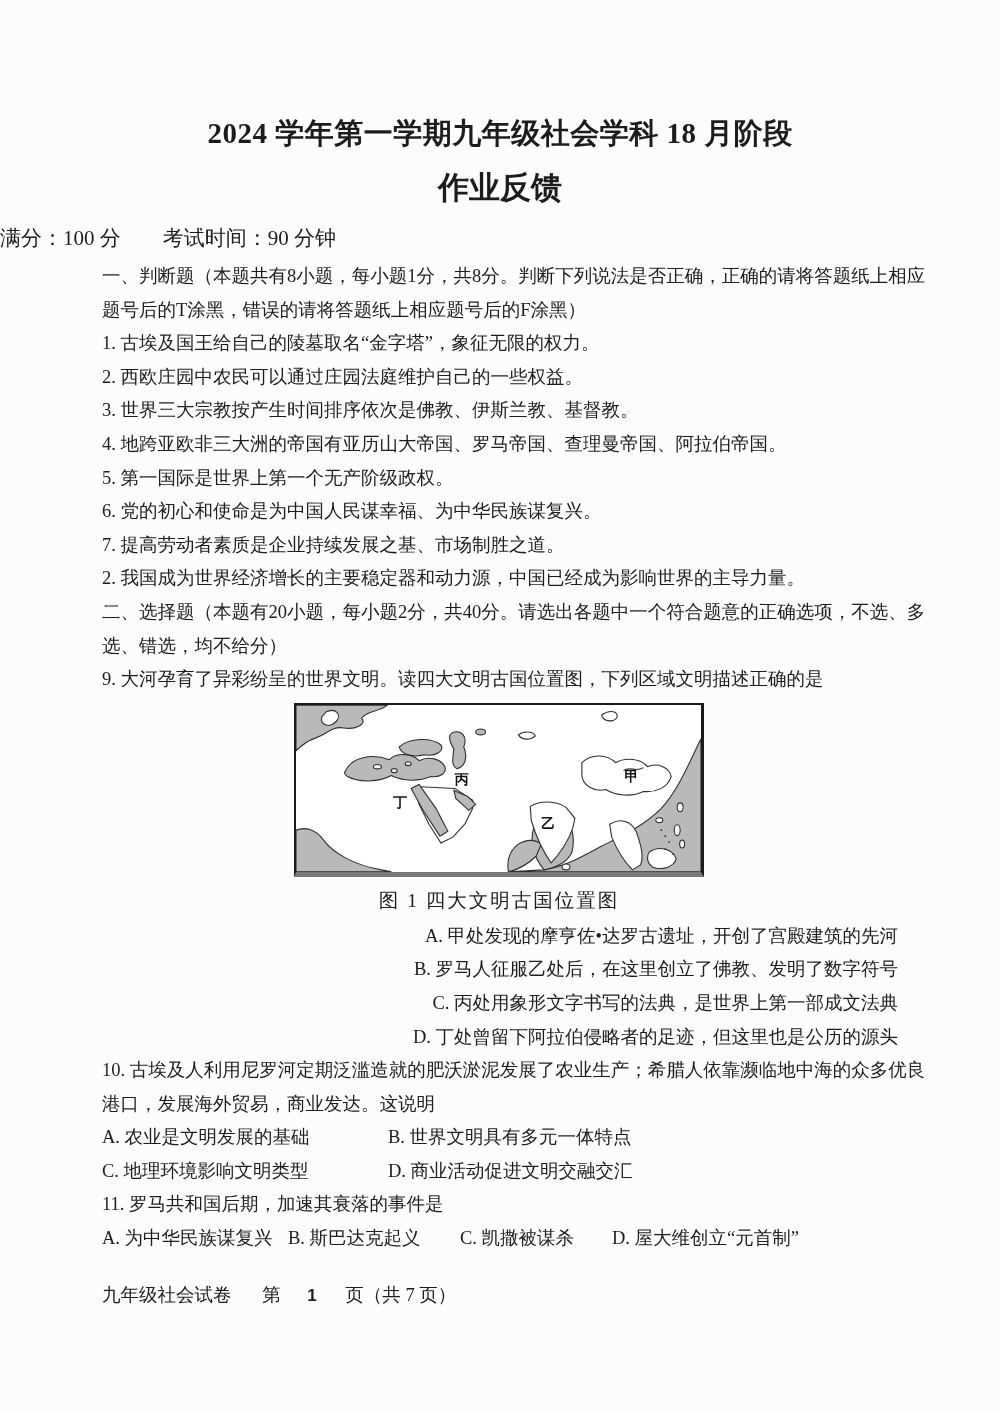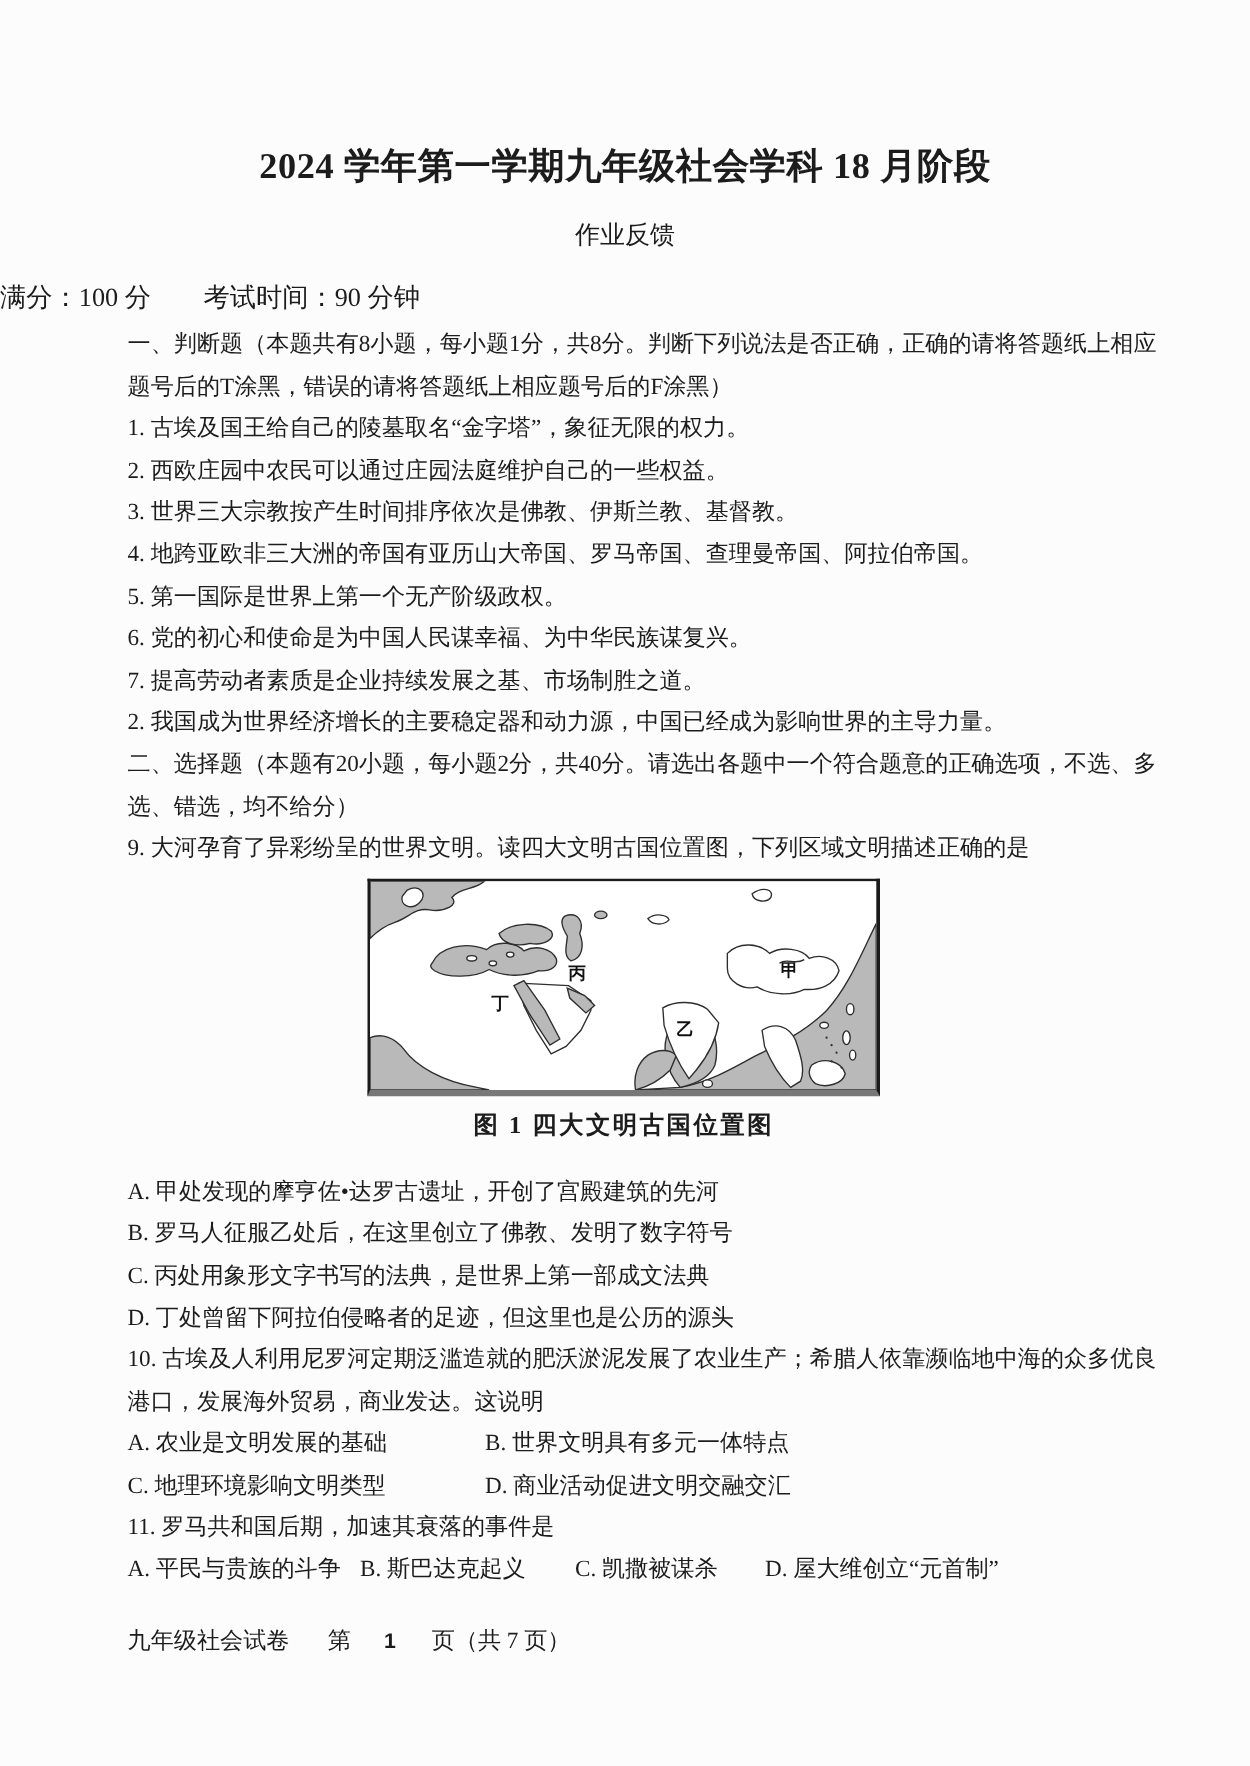--- a/index.html
+++ b/index.html
@@ -13,7 +13,7 @@
   .page { position:relative; width:1000px; height:1413px; }
   .content { padding:0 102px; }
   .title1 { text-align:center; font-size:29px; font-weight:700; padding-top:112px; letter-spacing:.5px; line-height:42px; }
-  .title2 { text-align:center; font-size:20px; font-weight:400; margin-top:14px; line-height:40px; }
+  .title2 { text-align:center; font-size:31px; font-weight:700; margin-top:14px; line-height:40px; }
   .info   { text-align:left; font-size:21px; margin-top:14px; margin-bottom:6px; line-height:32px; }
   .line   { font-size:18.5px; line-height:33.6px; white-space:nowrap; }
   .bold   { font-weight:400; }

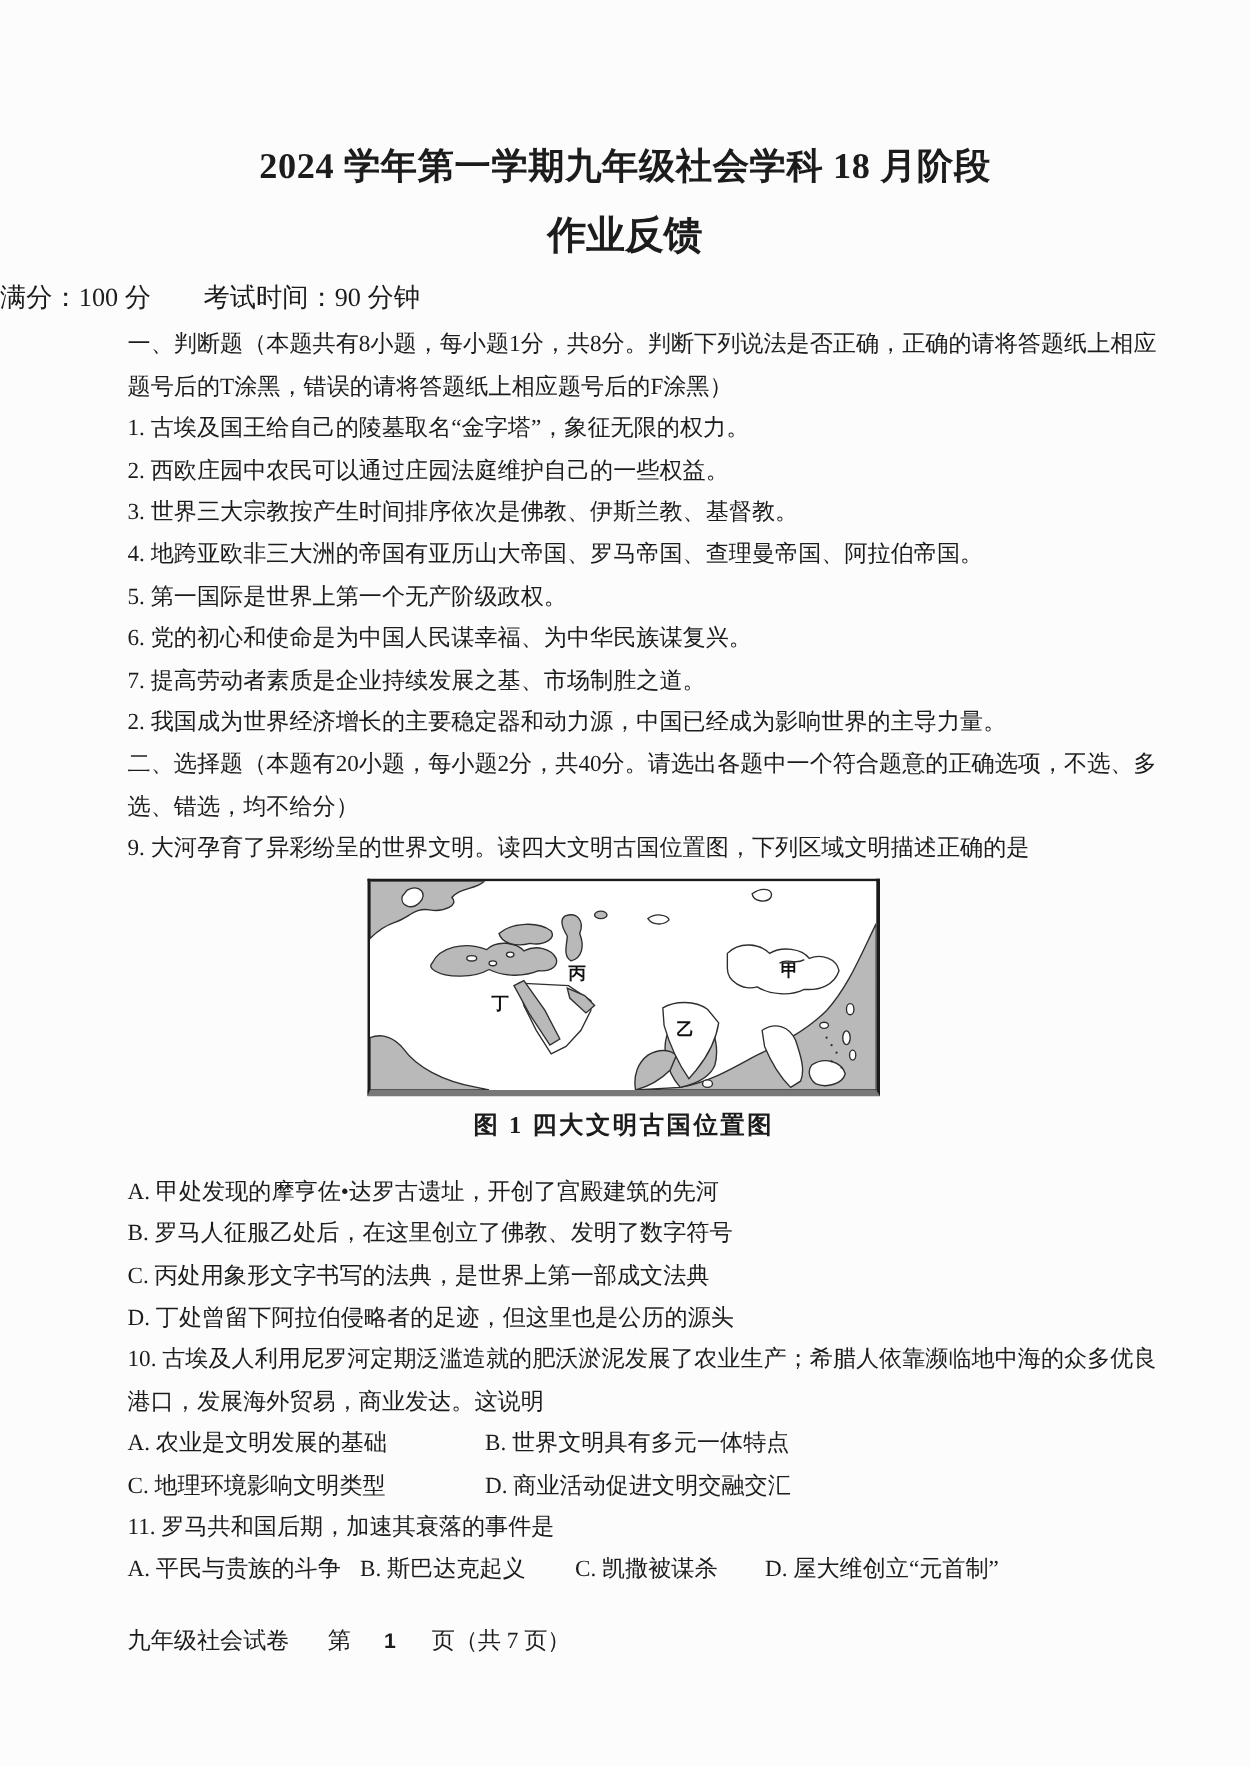--- a/index.html
+++ b/index.html
@@ -19,7 +19,7 @@
   .bold   { font-weight:400; }
   .map-wrap { margin:6px 0 0 192px; width:410px; }
   .map-frame { border:2px solid #1b1b1b; border-bottom:5px solid #787878; border-right:3px solid #1b1b1b; line-height:0; background:#fff; }
-  .map-caption { text-align:center; font-weight:700; font-size:19.5px; margin-top:9px; line-height:30px; letter-spacing:2px; }
+  .map-caption { text-align:center; font-weight:400; font-size:19.5px; margin-top:9px; line-height:30px; letter-spacing:2px; }
   .opts9 { margin-top:22px; }
   .opt-grid10 { display:grid; grid-template-columns:286px 1fr; }
   .opt-row11  { display:grid; grid-template-columns:186px 172px 152px 1fr; }

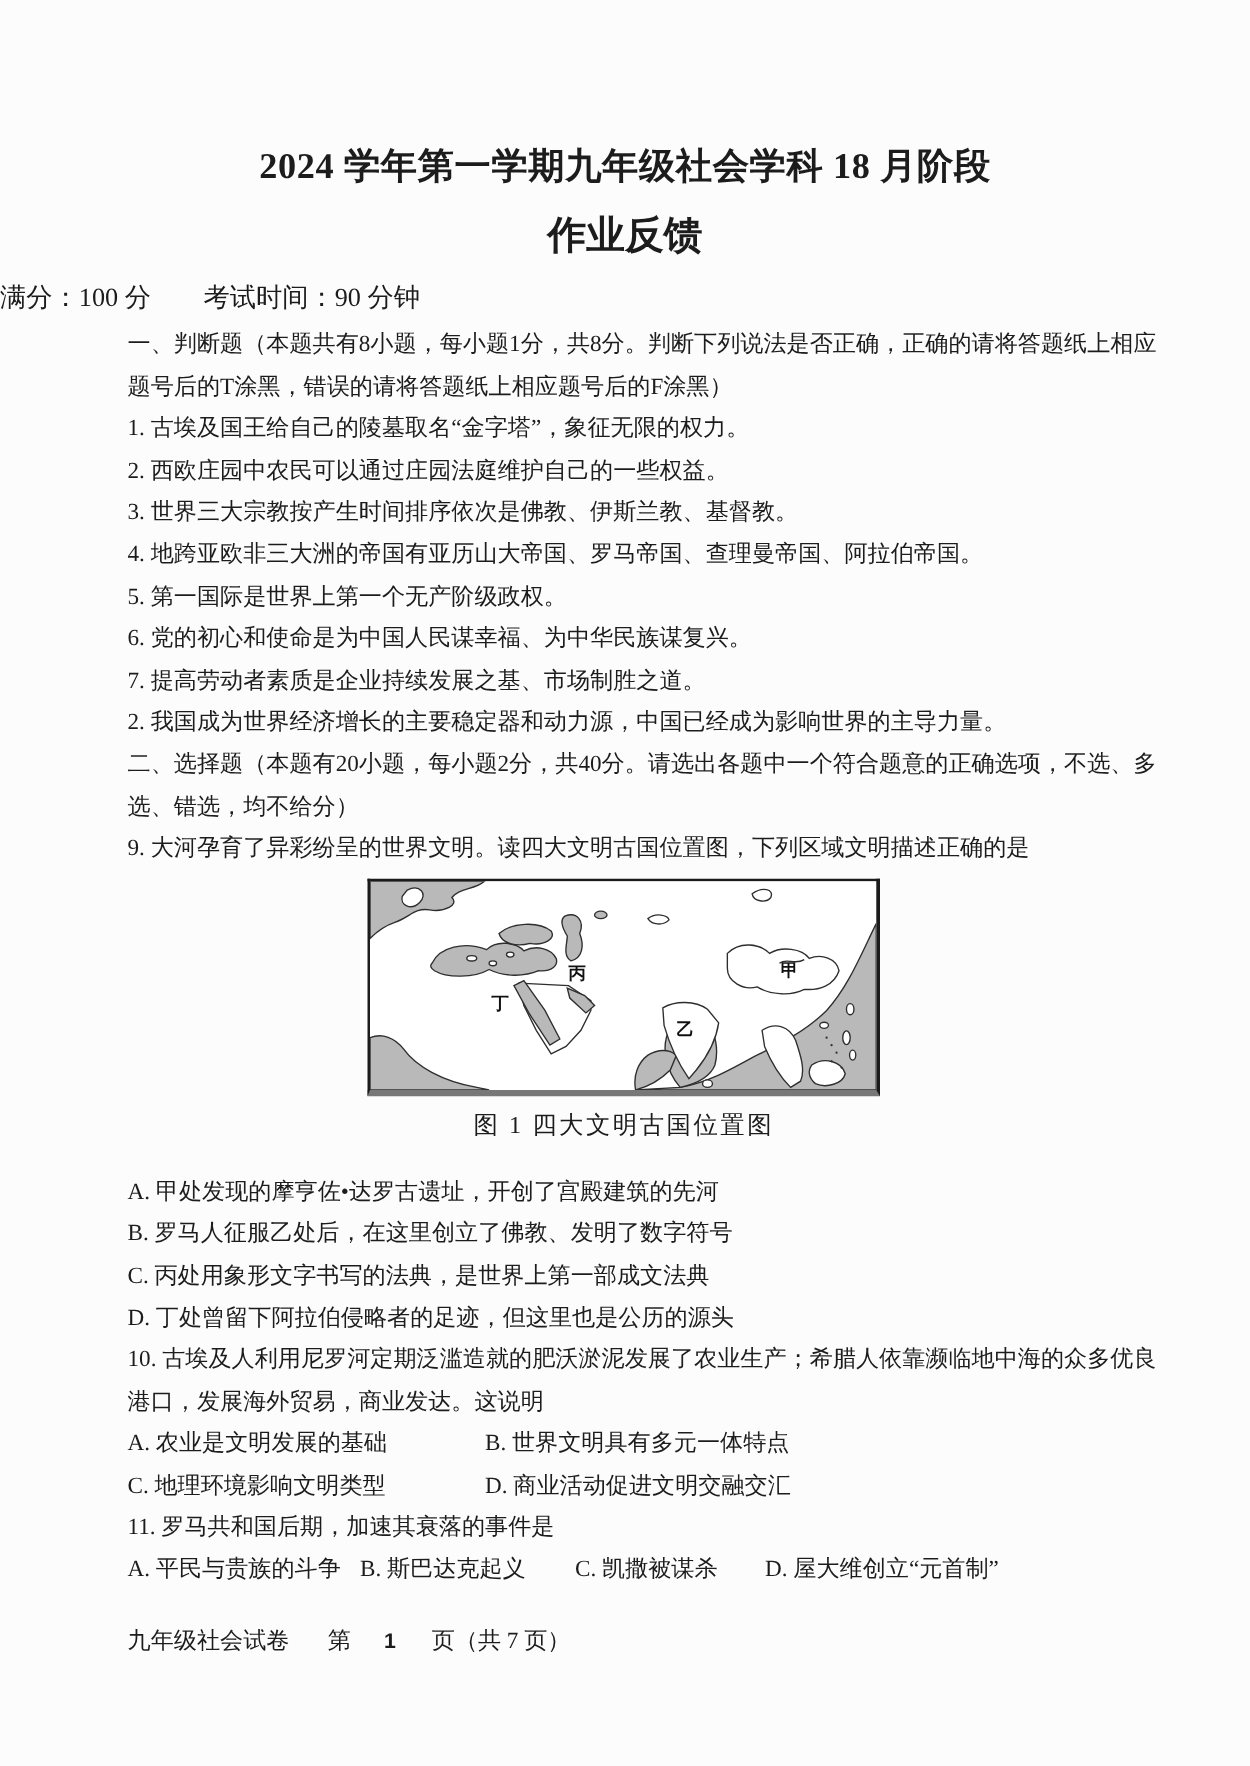--- a/index.html
+++ b/index.html
@@ -20,7 +20,7 @@
   .map-wrap { margin:6px 0 0 192px; width:410px; }
   .map-frame { border:2px solid #1b1b1b; border-bottom:5px solid #787878; border-right:3px solid #1b1b1b; line-height:0; background:#fff; }
   .map-caption { text-align:center; font-weight:400; font-size:19.5px; margin-top:9px; line-height:30px; letter-spacing:2px; }
-  .opts9 { margin-top:22px; }
+  .opts9 { margin-top:4px;text-align:right; }
   .opt-grid10 { display:grid; grid-template-columns:286px 1fr; }
   .opt-row11  { display:grid; grid-template-columns:186px 172px 152px 1fr; }
   .footer { margin-top:24px; text-align:left; font-size:18.5px; line-height:30px; }

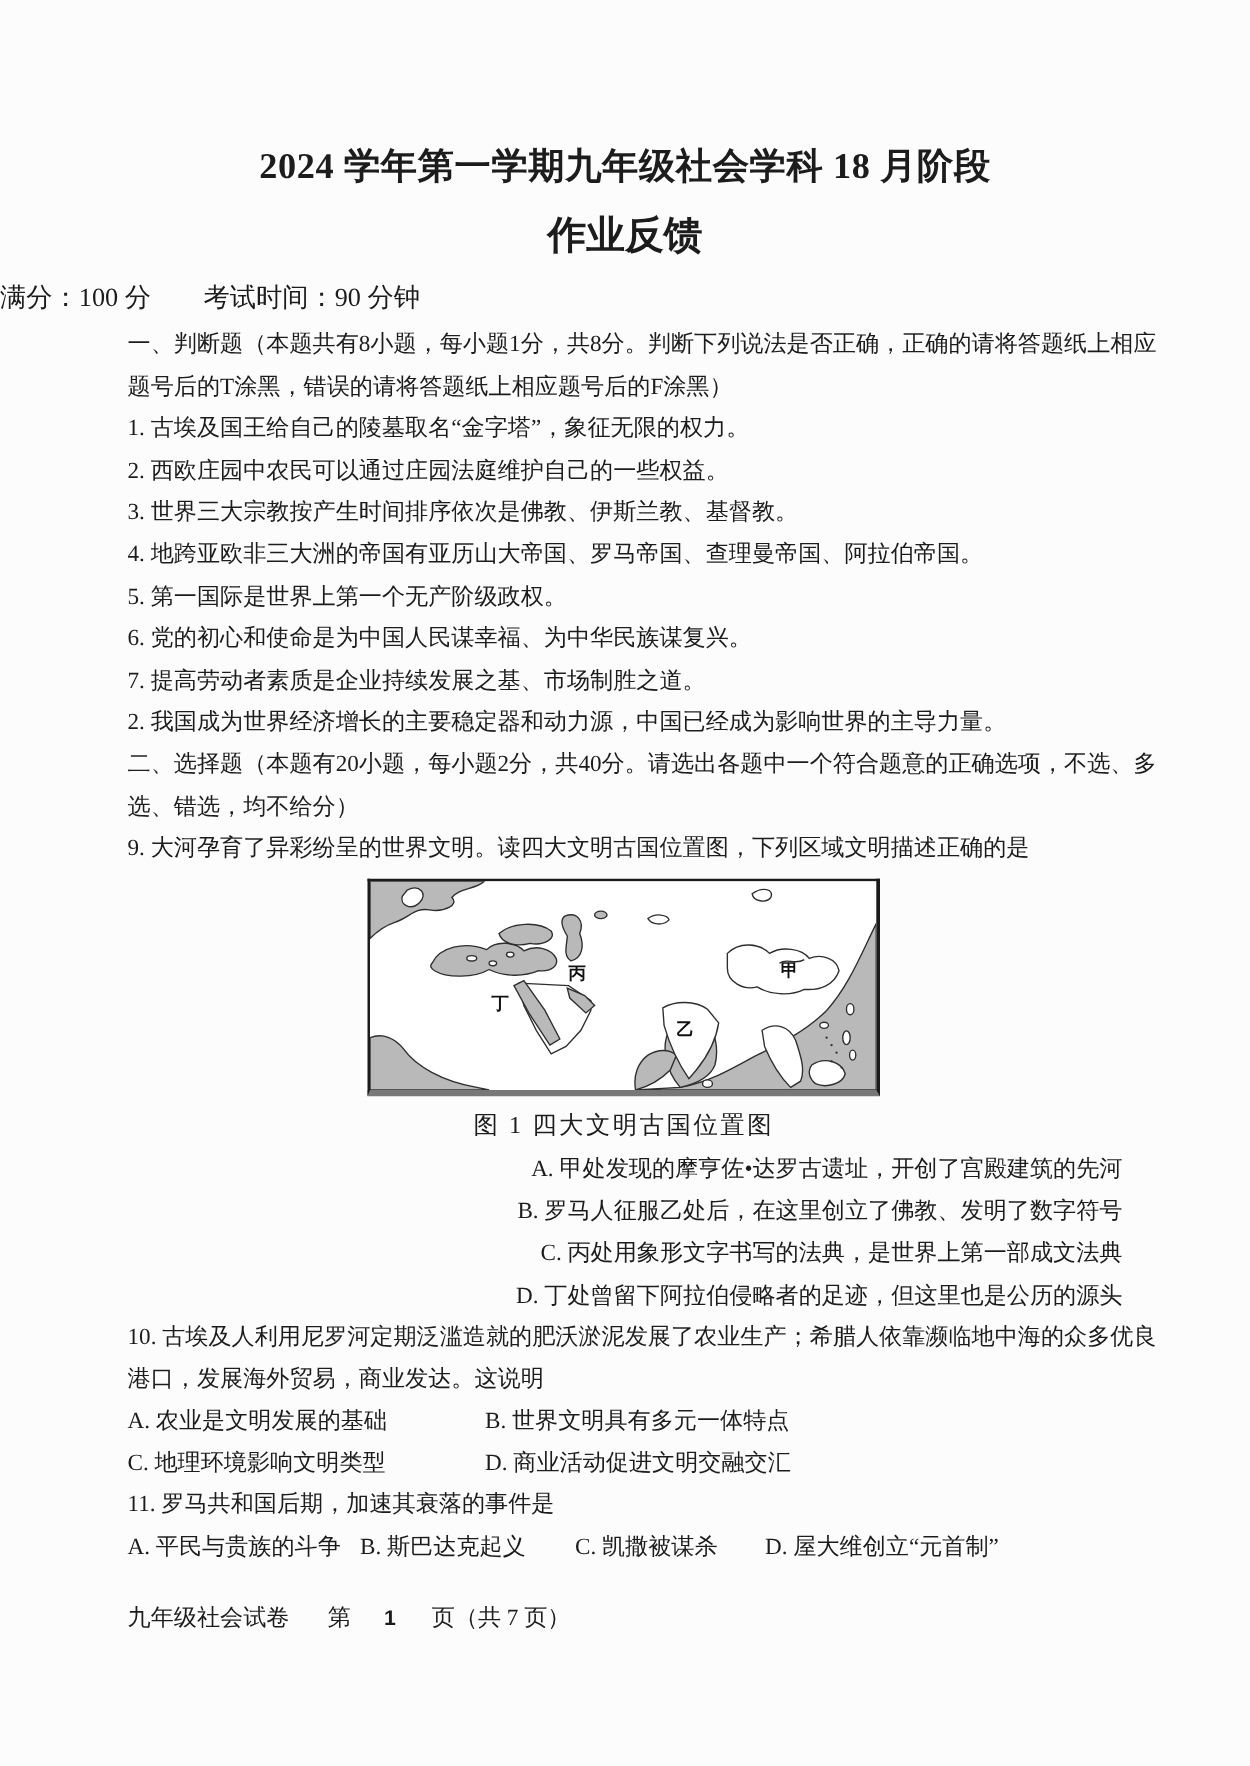--- a/index.html
+++ b/index.html
@@ -145,7 +145,7 @@
 
     <div class="line">11. 罗马共和国后期，加速其衰落的事件是</div>
     <div class="opt-row11">
-      <div class="line">A. 平民与贵族的斗争</div>
+      <div class="line">A. 为中华民族谋复兴</div>
       <div class="line">B. 斯巴达克起义</div>
       <div class="line">C. 凯撒被谋杀</div>
       <div class="line">D.  屋大维创立“元首制”</div>

